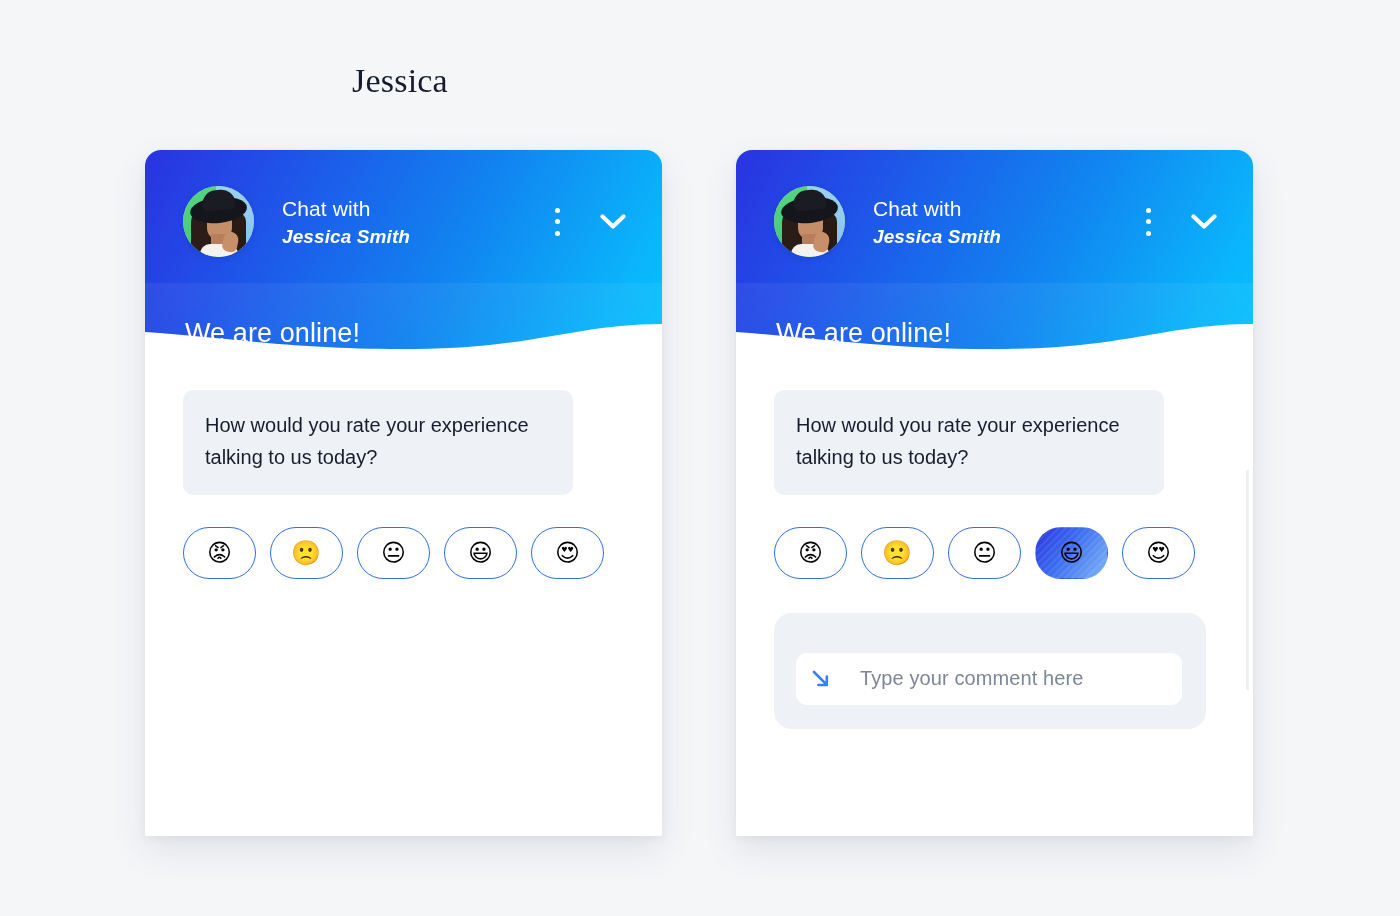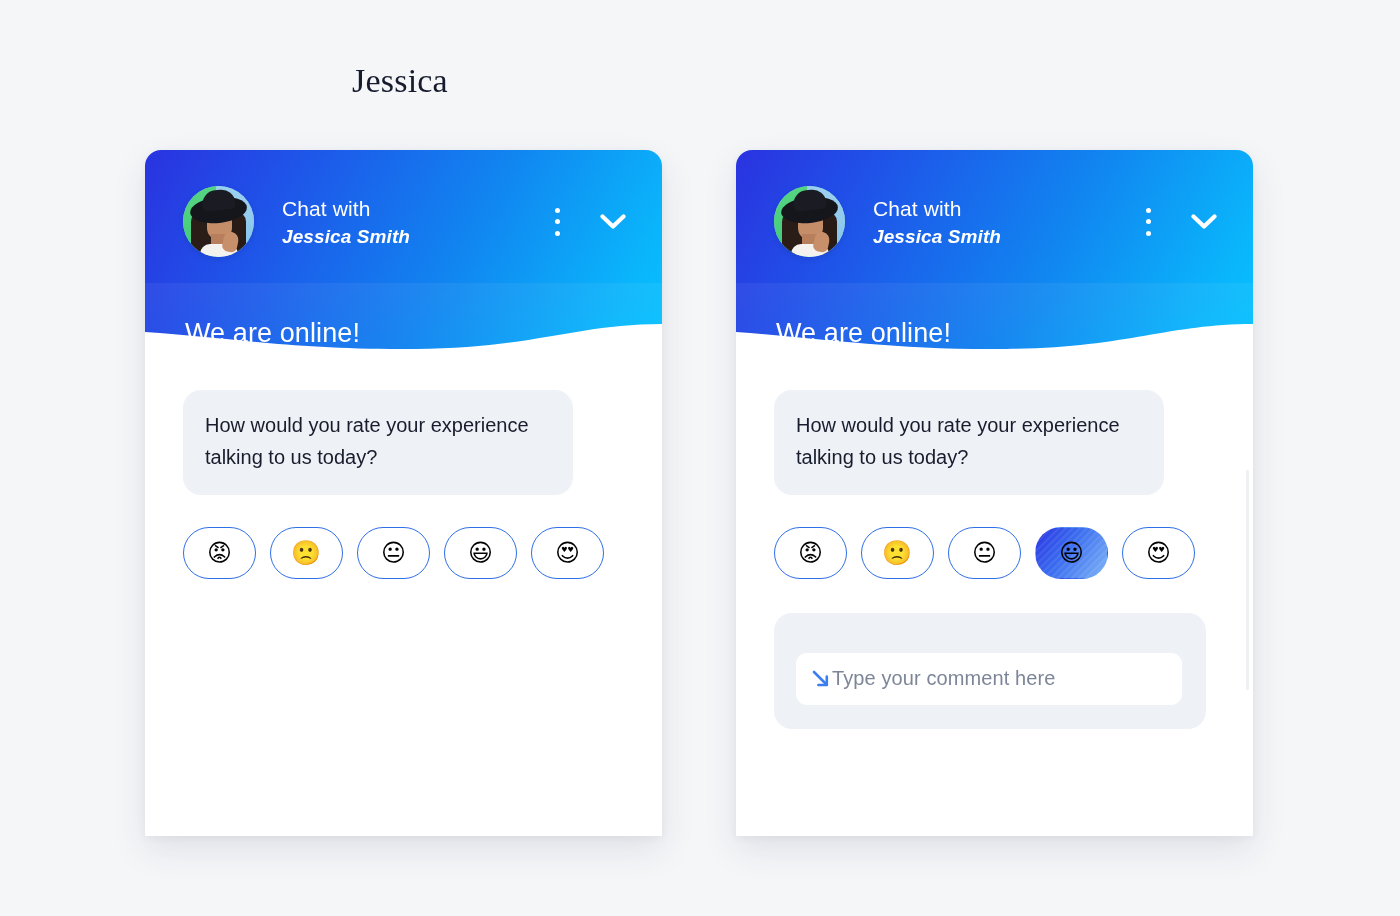--- a/index.html
+++ b/index.html
@@ -231,7 +231,7 @@
     display: inline-block;
     max-width: 390px;
     background: #eef1f6;
-    border-radius: 18px;
+    border-radius: 10px;
     padding: 19px 24px 21px 22px;
     font-size: 20px;
     line-height: 1.62;

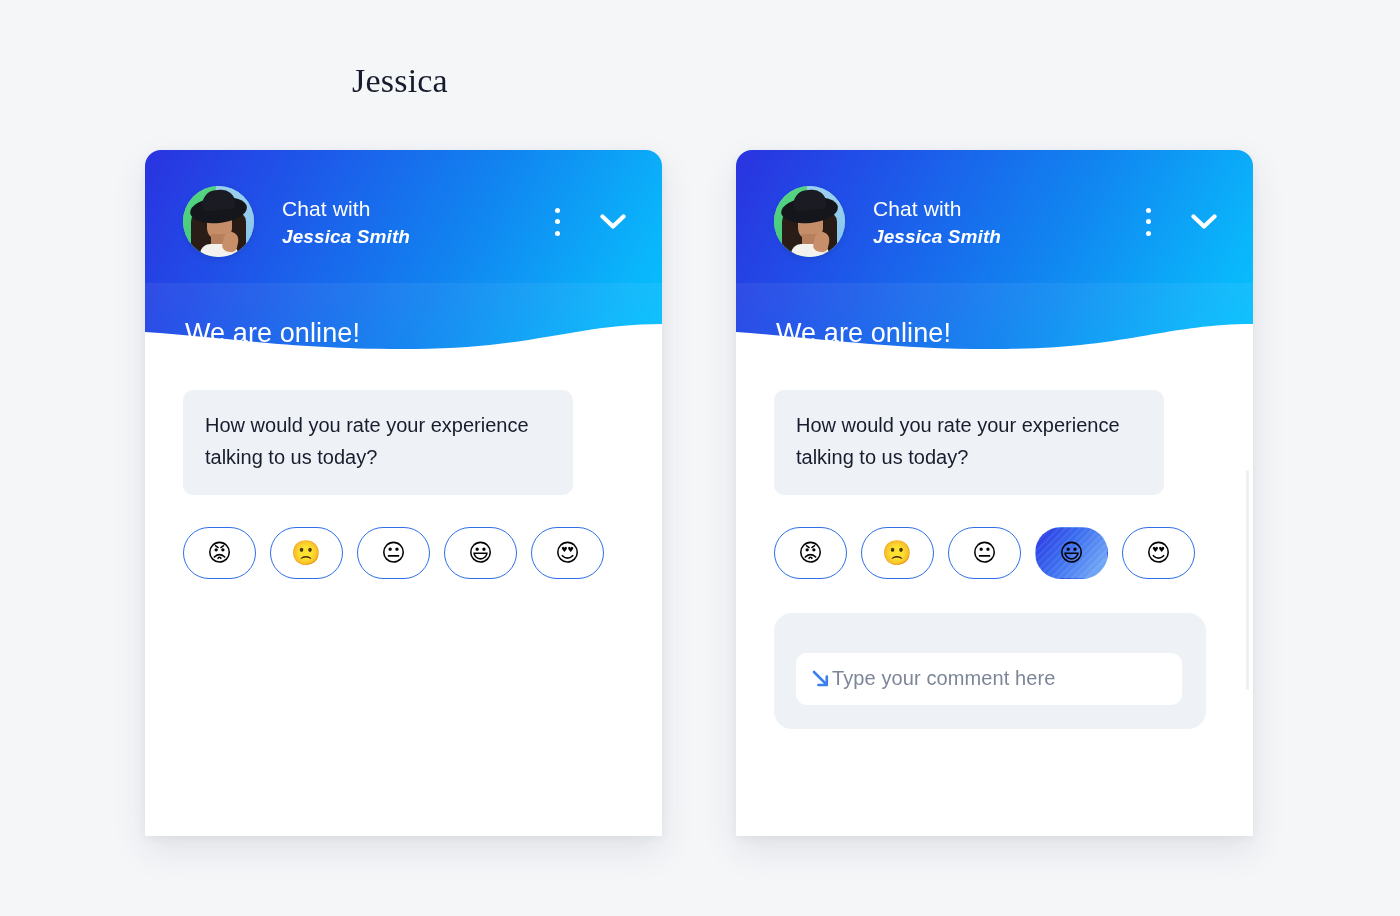--- a/index.html
+++ b/index.html
@@ -290,7 +290,7 @@
     display: flex;
     align-items: center;
     padding: 0 16px 0 14px;
-    gap: 0;
+    gap: 28px;
     cursor: text;
   }
   .arrow-icon { flex: 0 0 22px; display: flex; align-items: center; }

